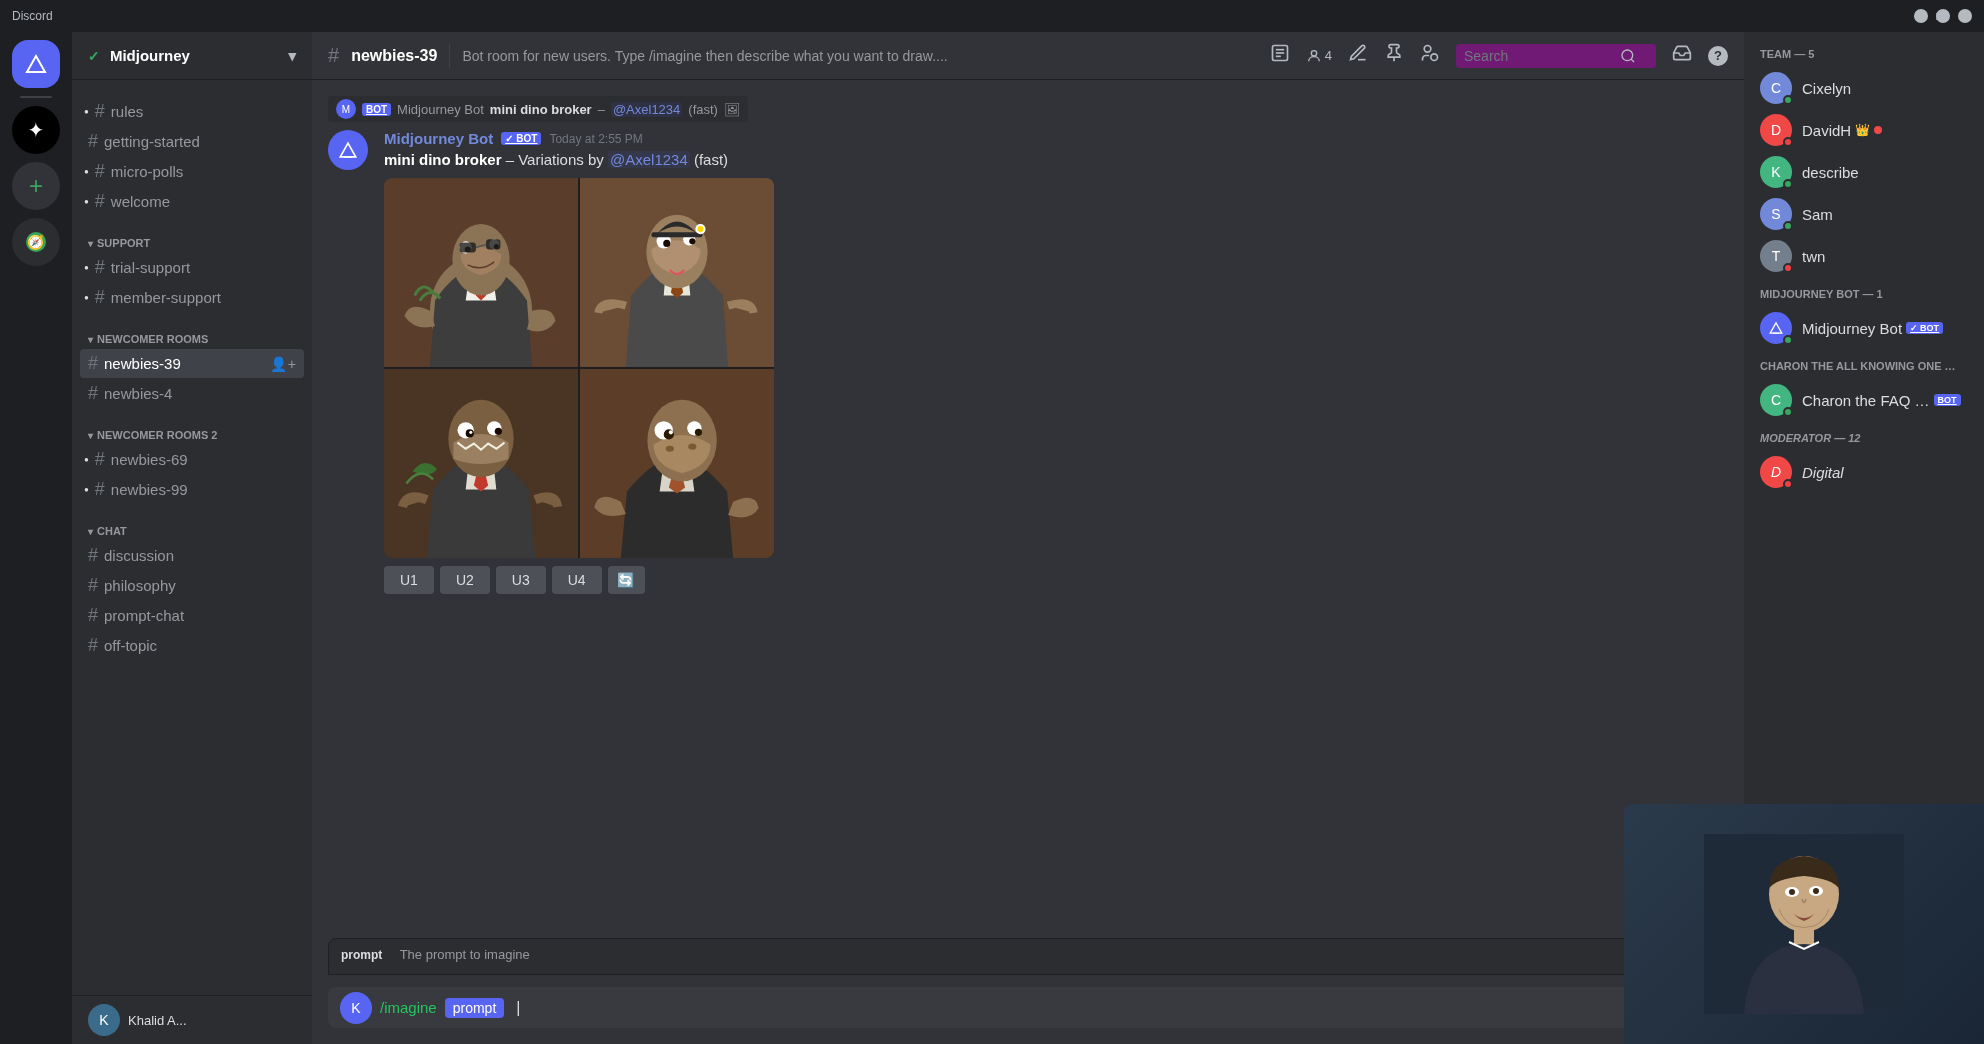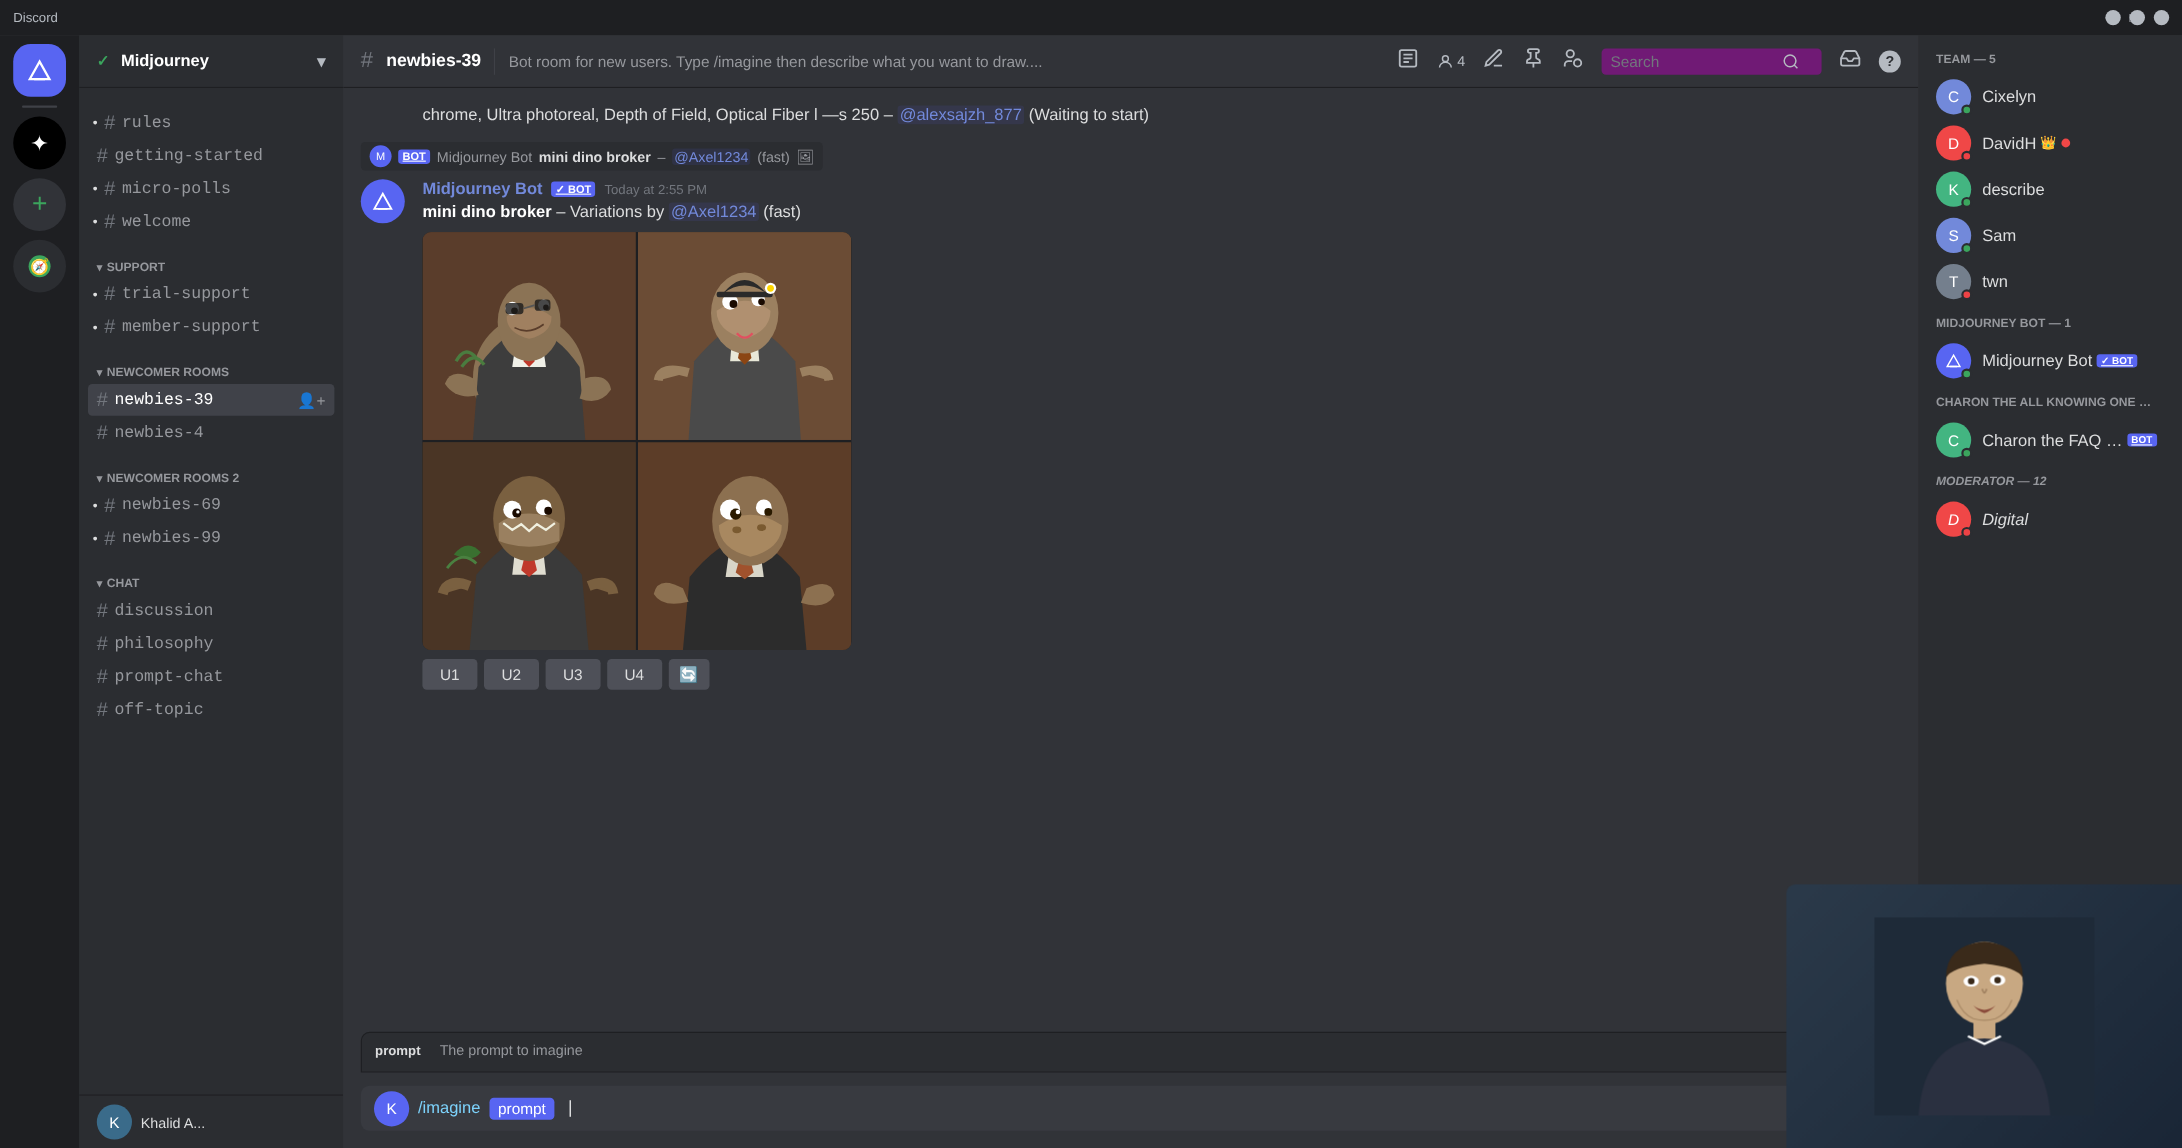--- a/index.html
+++ b/index.html
@@ -118,7 +118,7 @@
     }
     .channel-item.active { background: #404249; color: #fff; }
     .channel-item .hash { font-size: 18px; color: #72767d; }
-    .channel-item .channel-text { flex: 1; font-family: Liberation Mono, monospace; }
+    .channel-item .channel-text { flex: 1; }
     .channel-item .user-plus { font-size: 14px; color: #96989d; }
     .channel-item.has-bullet::before {
       content: '●';

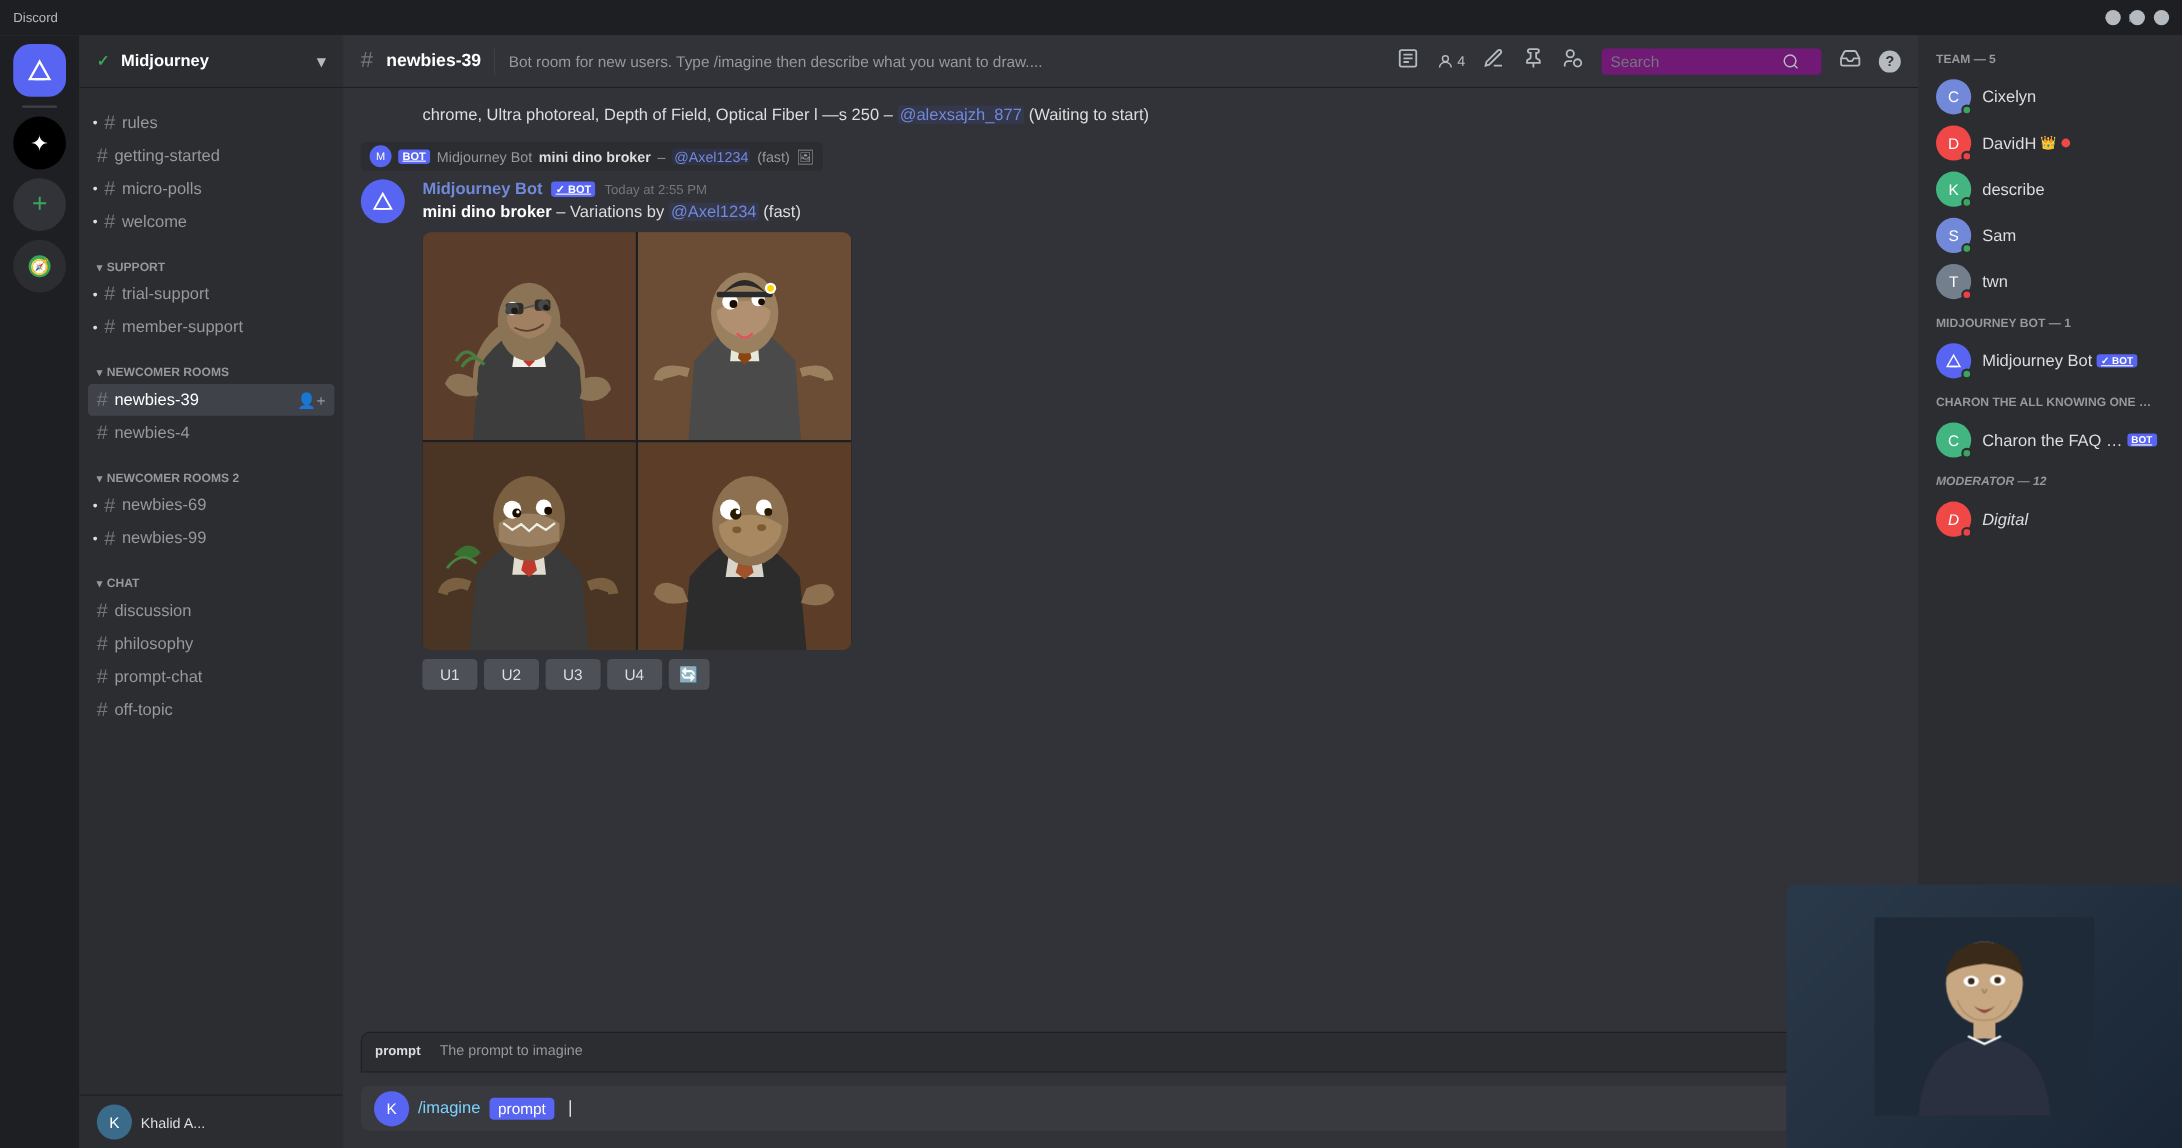--- a/index.html
+++ b/index.html
@@ -608,11 +608,6 @@
 
     <div class="messages-area">
 
-      <div class="waiting-message">
-        <span>chrome, Ultra photoreal, Depth of Field, Optical Fiber l —s 250 – </span>
-        <span class="mention">@alexsajzh_877</span>
-        <span> (Waiting to start)</span>
-      </div>
 
       <div style="display:flex;align-items:center;gap:8px;margin-bottom:8px;">
         <div style="display:flex;align-items:center;gap:6px;background:#2b2d31;border-radius:4px;padding:3px 8px;font-size:13px;color:#96989d;">

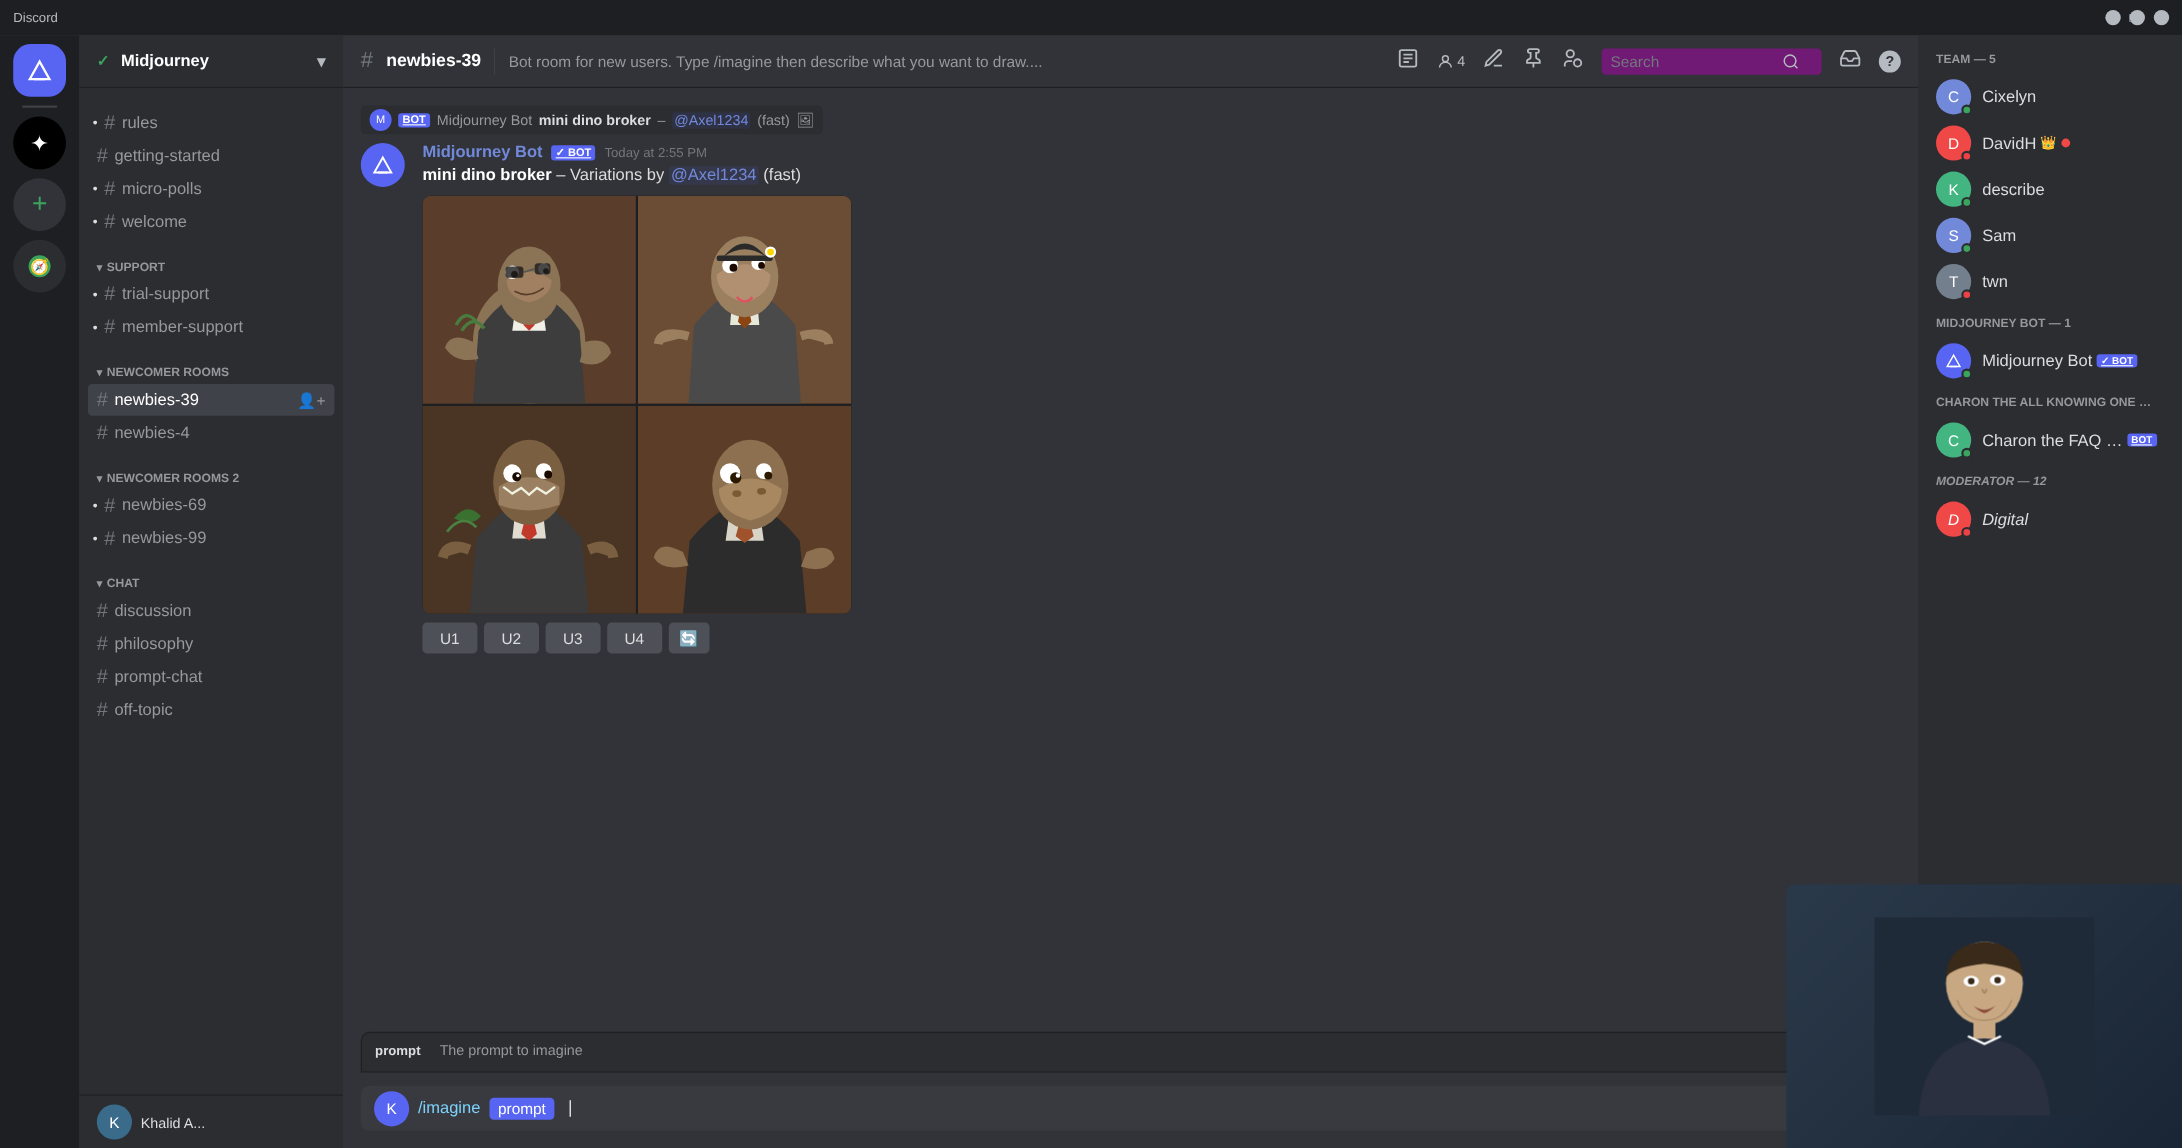--- a/index.html
+++ b/index.html
@@ -314,7 +314,7 @@
       flex-shrink: 0;
     }
     .slash-cmd {
-      color: #7dd3fc;
+      color: #22c55e;
       font-size: 15px;
     }
     .prompt-tag {

